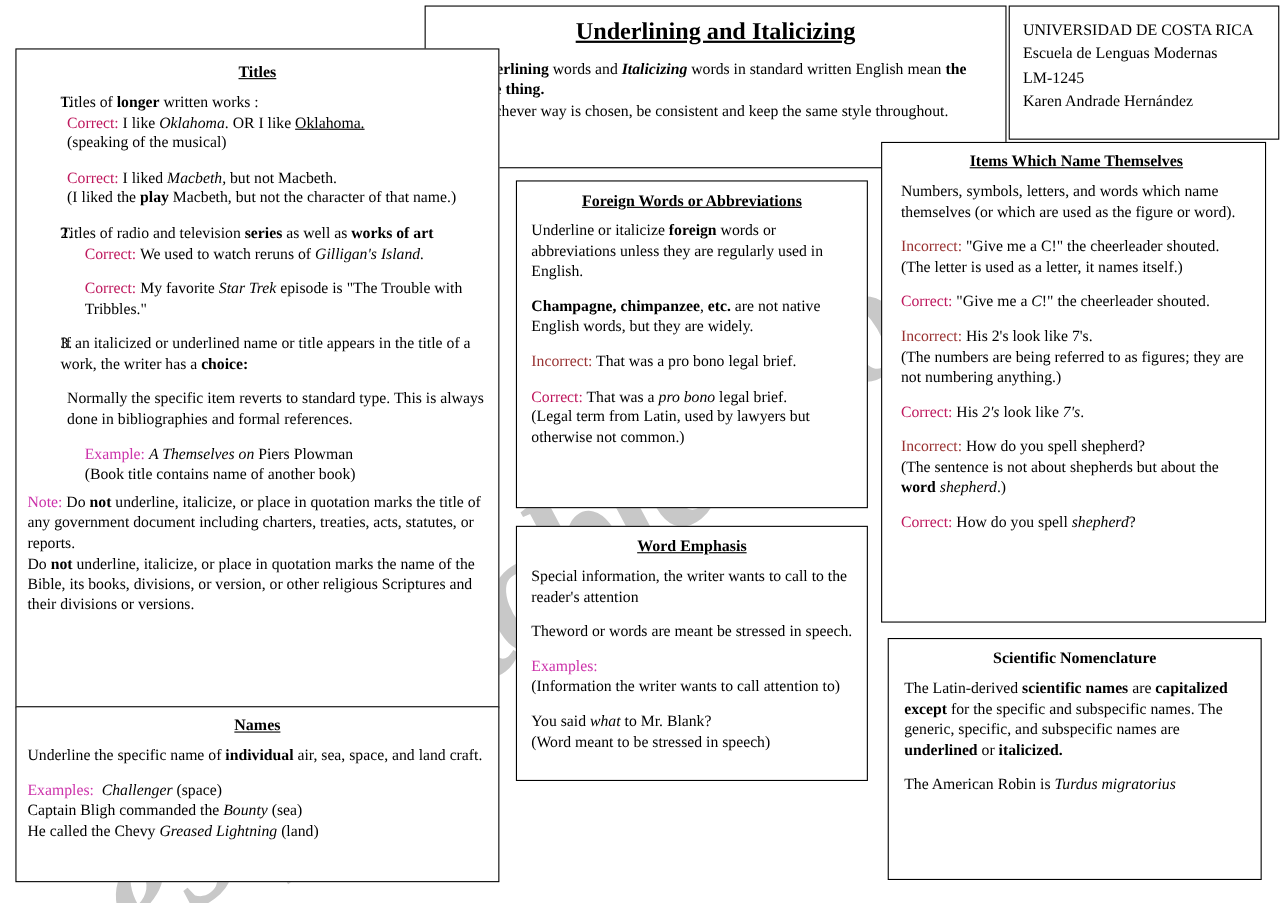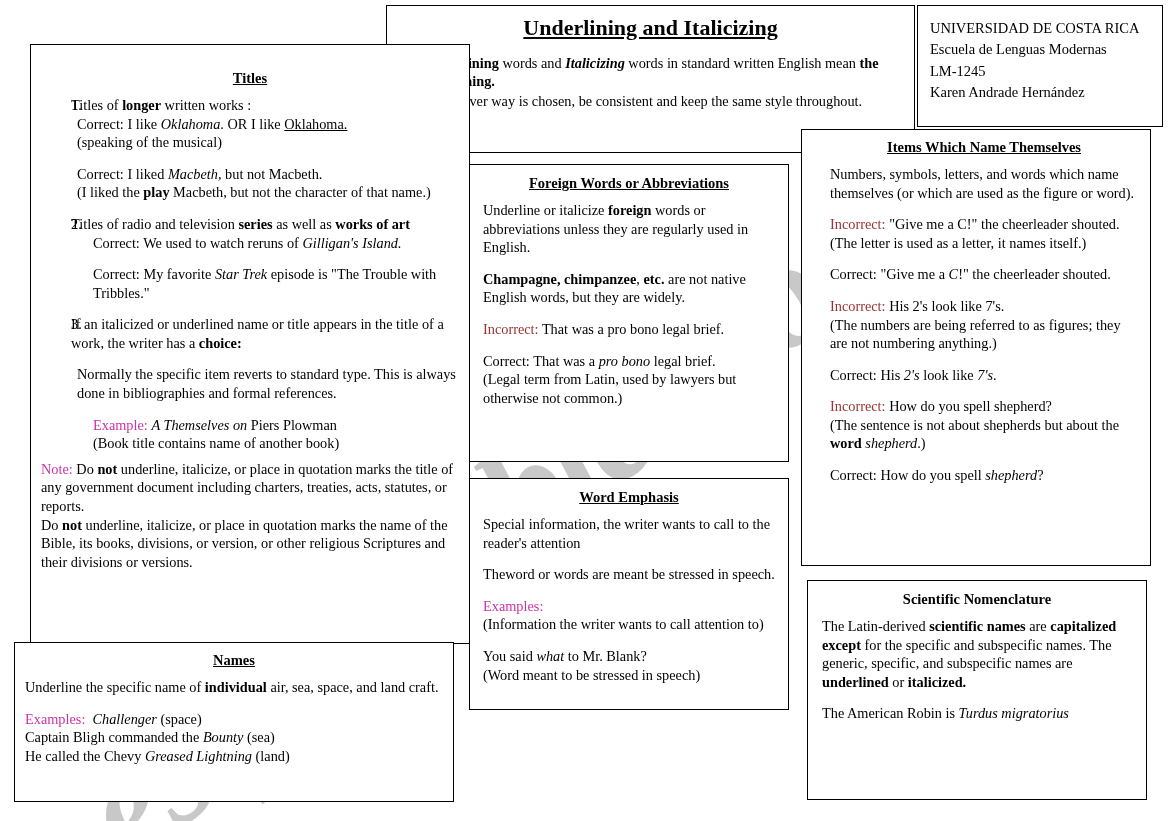--- a/index.html
+++ b/index.html
@@ -89,8 +89,8 @@
   #box-university .line{font-size:14.5px;line-height:1.48;}
 
   #box-titles{
-    left:30px;top:44px;width:440px;height:600px;
-    padding:24px 10px 0 10px;
+    left:14px;top:44px;width:440px;height:600px;
+    padding:12px 10px 0 10px;
   }
   .numitem{display:flex;align-items:flex-start;}
   .numitem .num{width:30px;flex:0 0 30px;padding-left:30px;box-sizing:border-box;}

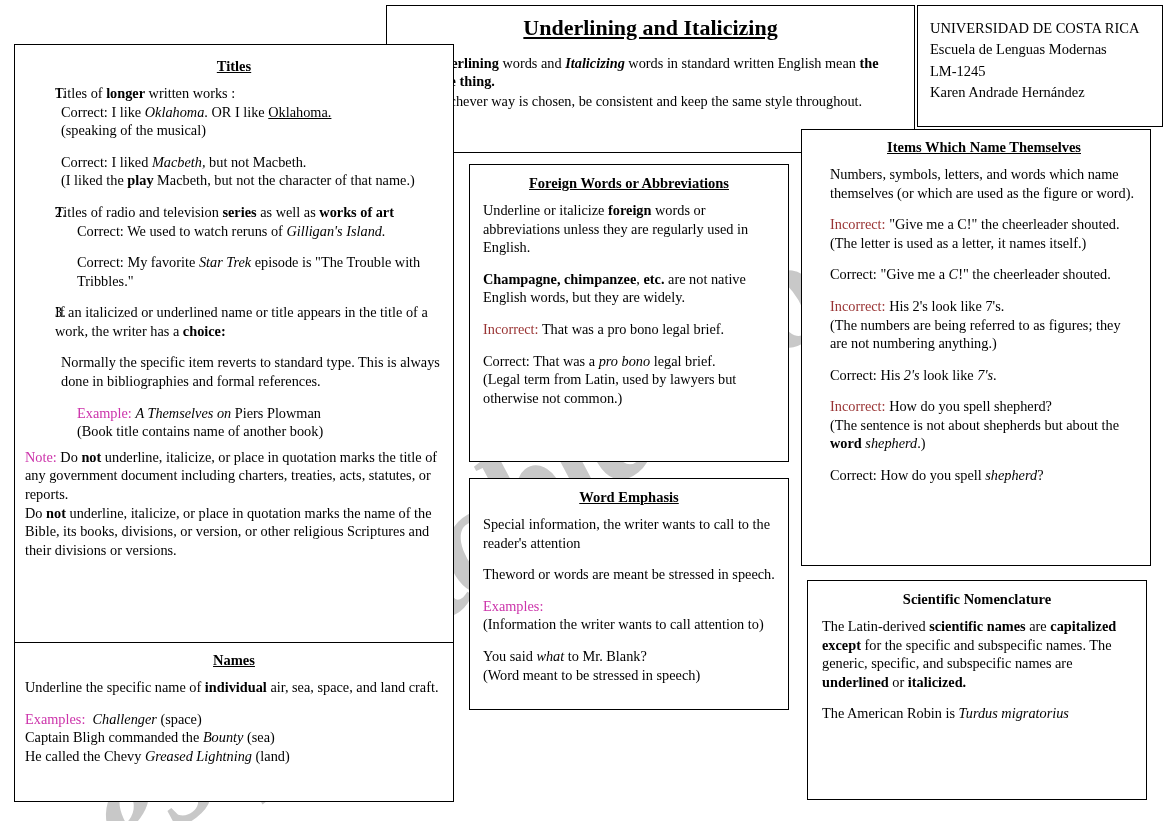--- a/index.html
+++ b/index.html
@@ -63,7 +63,7 @@
   i{font-style:italic;}
   u{text-decoration:underline;}
 
-  .correct{color:#000000;}
+  .correct{color:#be185d;}
   .incorrect{color:#993333;}
   .example{color:#cc33aa;}
 

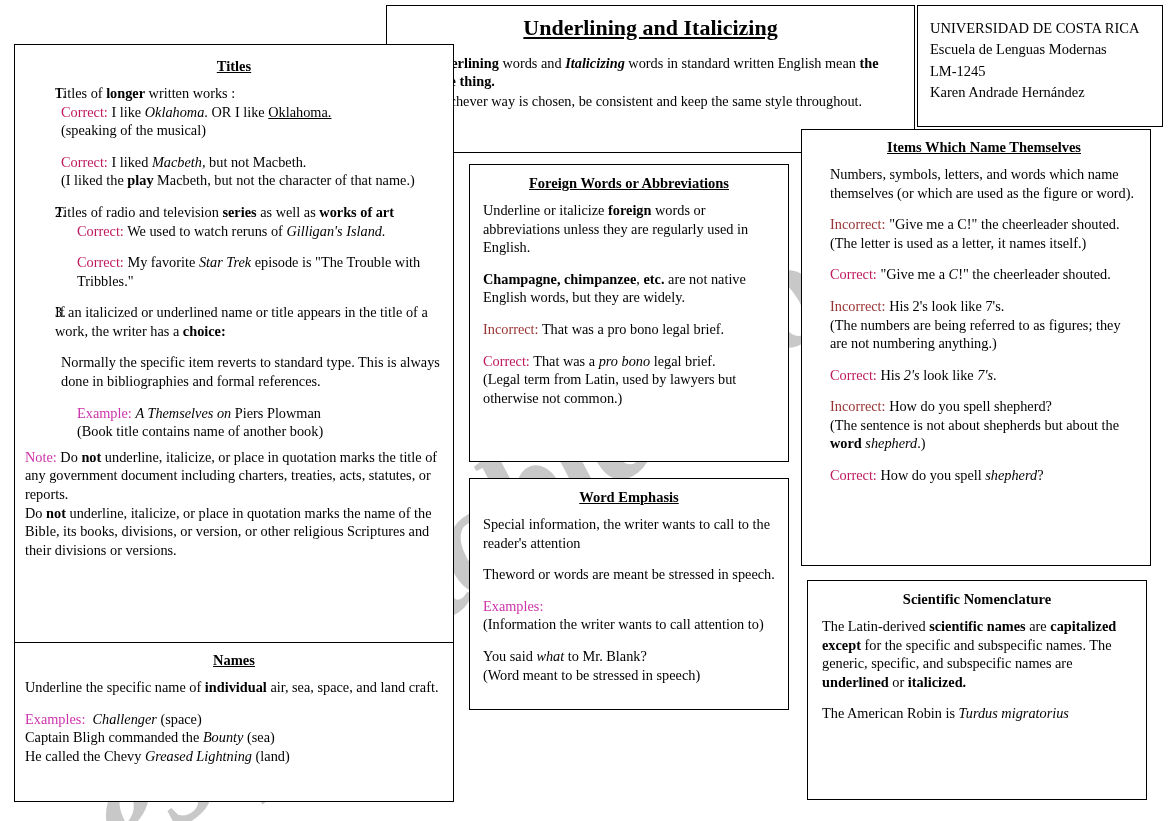--- a/index.html
+++ b/index.html
@@ -114,7 +114,7 @@
 
   #box-items{
     left:801px;top:129px;width:350px;height:437px;
-    padding:8px 12px 0 28px;
+    padding:8px 12px 0 17px;
   }
   #box-science{
     left:807px;top:580px;width:340px;height:220px;

